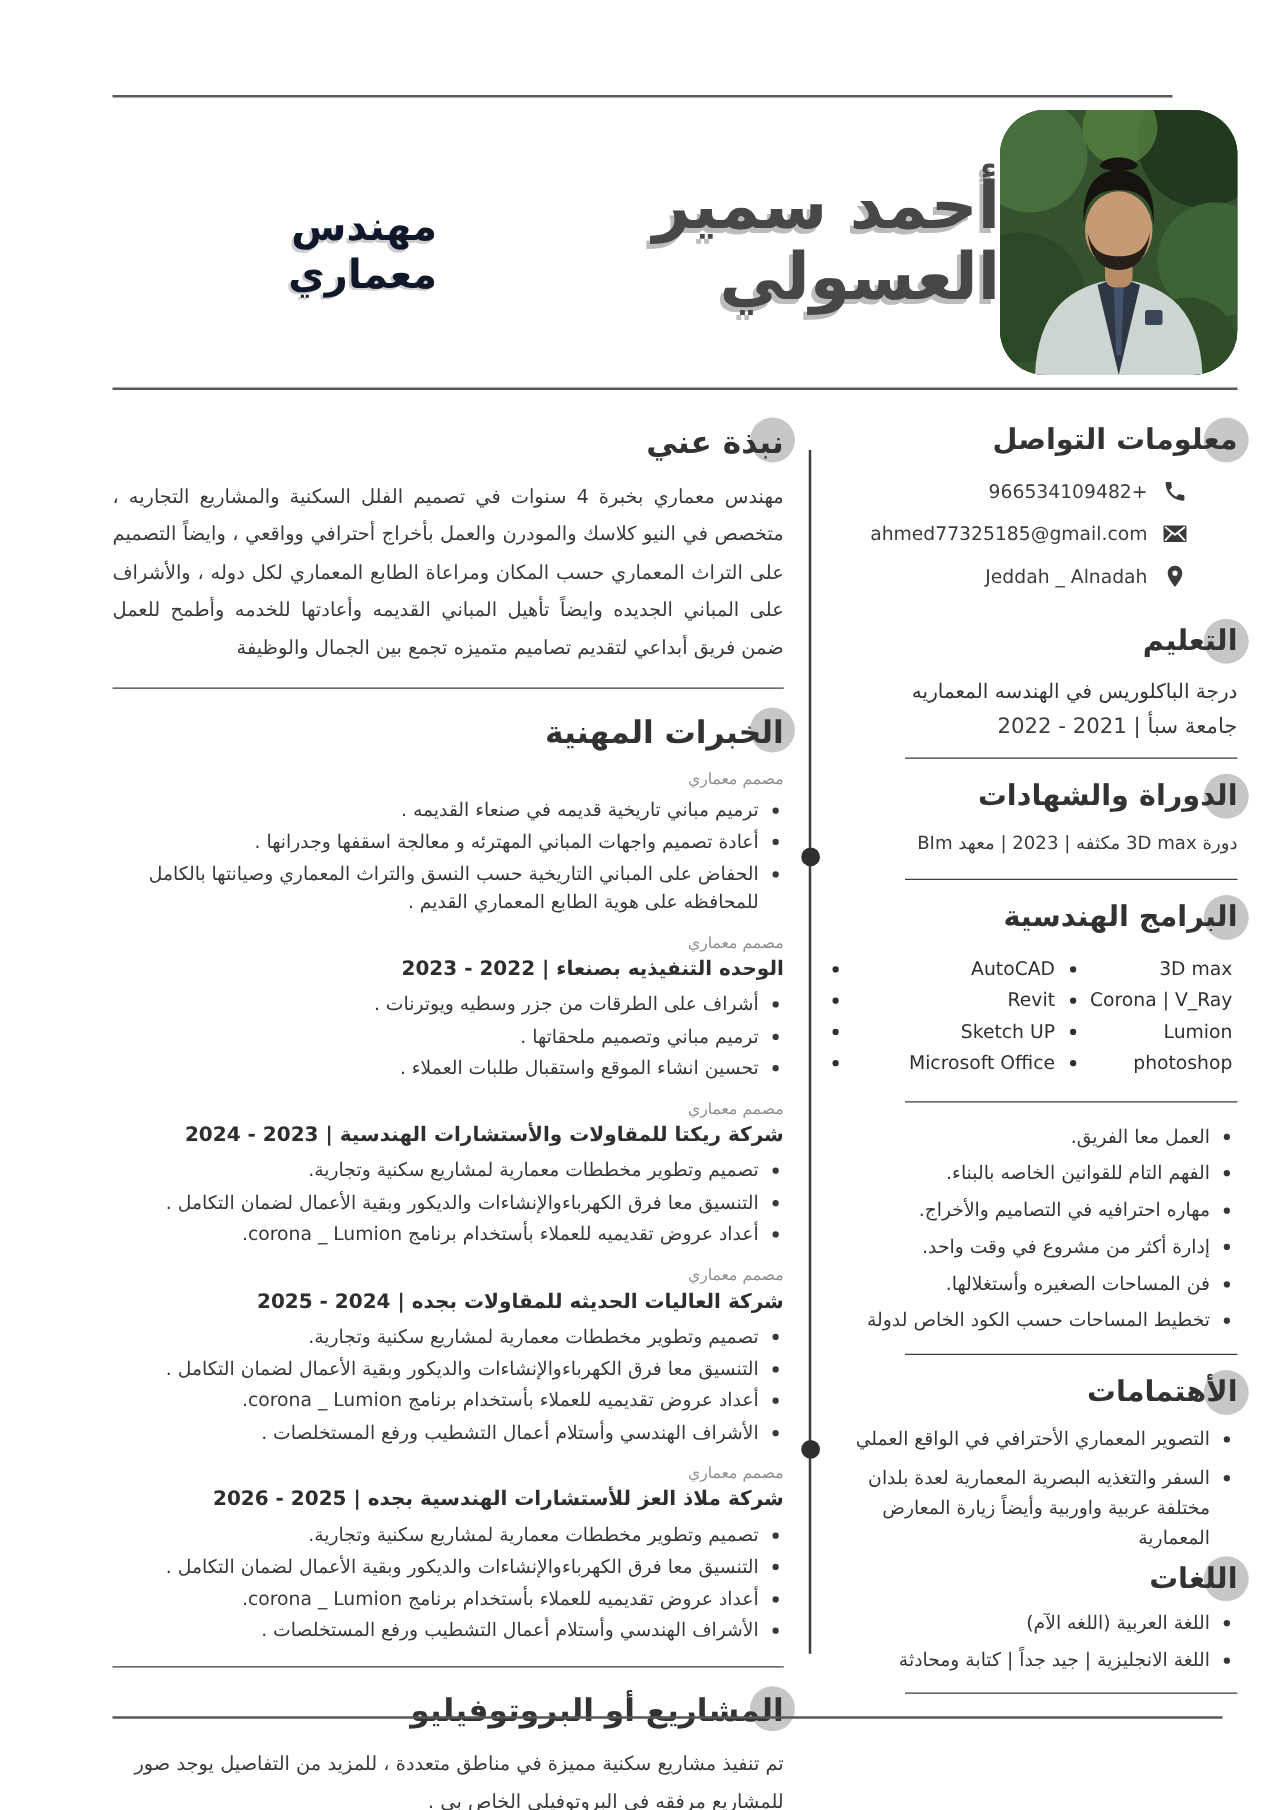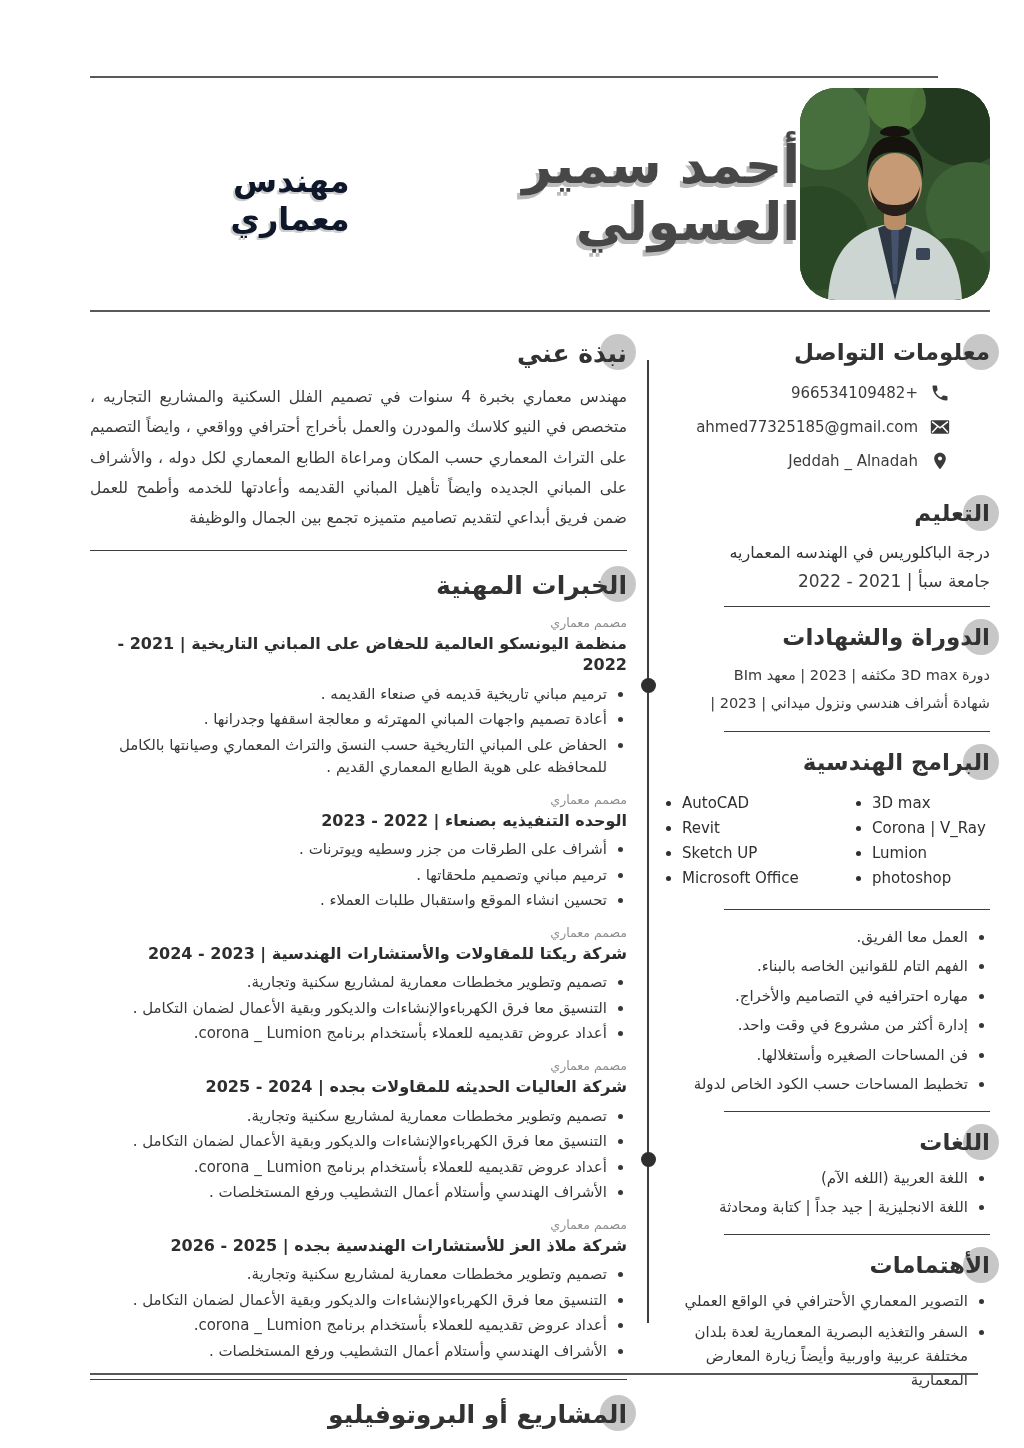--- a/index.html
+++ b/index.html
@@ -213,7 +213,6 @@
 
         <div class="job">
           <div class="role">مصمم معماري</div>
-          <div class="jtitle">منظمة اليونسكو العالمية للحفاض على المباني التاريخية |  2021 - 2022</div>
           <ul class="jb">
             <li>ترميم مباني تاريخية قديمه في صنعاء القديمه .</li>
             <li>أعادة تصميم واجهات المباني المهترئه و معالجة اسقفها وجدرانها .</li>

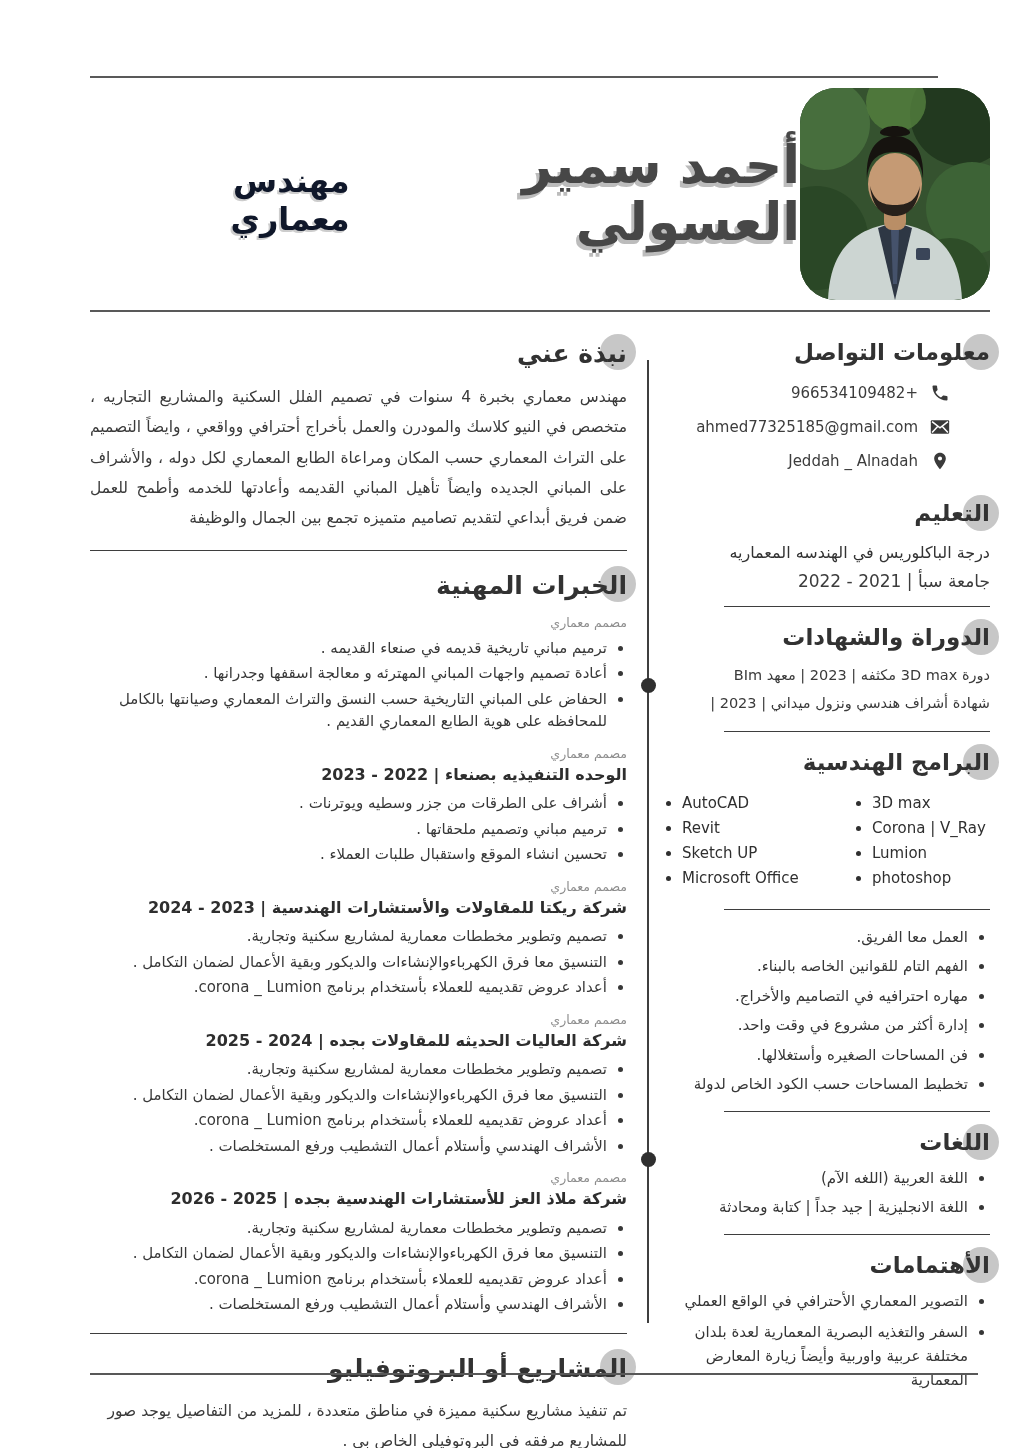--- a/index.html
+++ b/index.html
@@ -145,7 +145,6 @@
       <section class="side certificates">
         <h2 class="sec-h"><span class="h-dot"></span><span class="h-text">الدوراة والشهادات</span></h2>
         <div class="cert-line">دورة 3D max مكثفه | 2023 | معهد BIm</div>
-        <div class="cert-line">شهادة أشراف هندسي ونزول ميداني | 2023 |</div>
         <hr class="side-sep">
       </section>
 

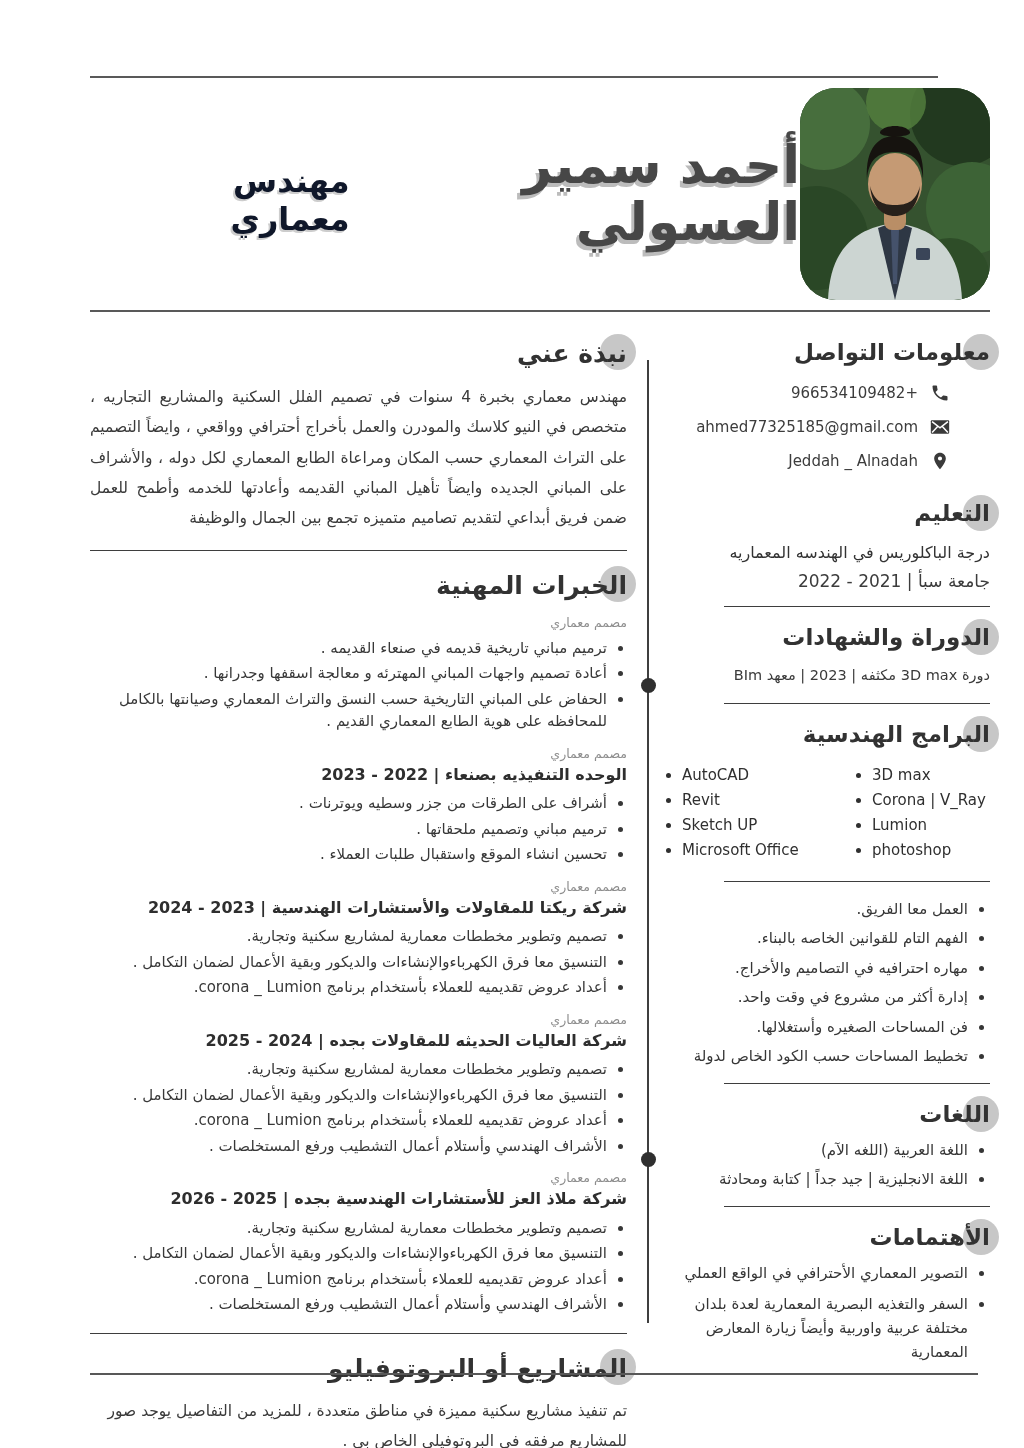--- a/index.html
+++ b/index.html
@@ -48,7 +48,7 @@
   .cert-line + .cert-line{margin-top:2px;}
   .prog-cols{display:flex;direction:ltr;gap:6px;margin-top:10px;}
   .prog-cols ul{list-style:disc;margin:0;padding-left:22px;font-size:15px;color:#2f2f2f;}
-  .prog-cols li{margin:7px 0;}
+  .prog-cols li{margin:7px 0;text-align:right;}
   .prog-col1{width:162px;flex:none;}
   .side ul.dots{list-style:disc;margin:10px 0 0;padding-right:22px;}
   .side ul.dots li{font-size:15px;line-height:1.5;margin:7px 0;color:#363636;}

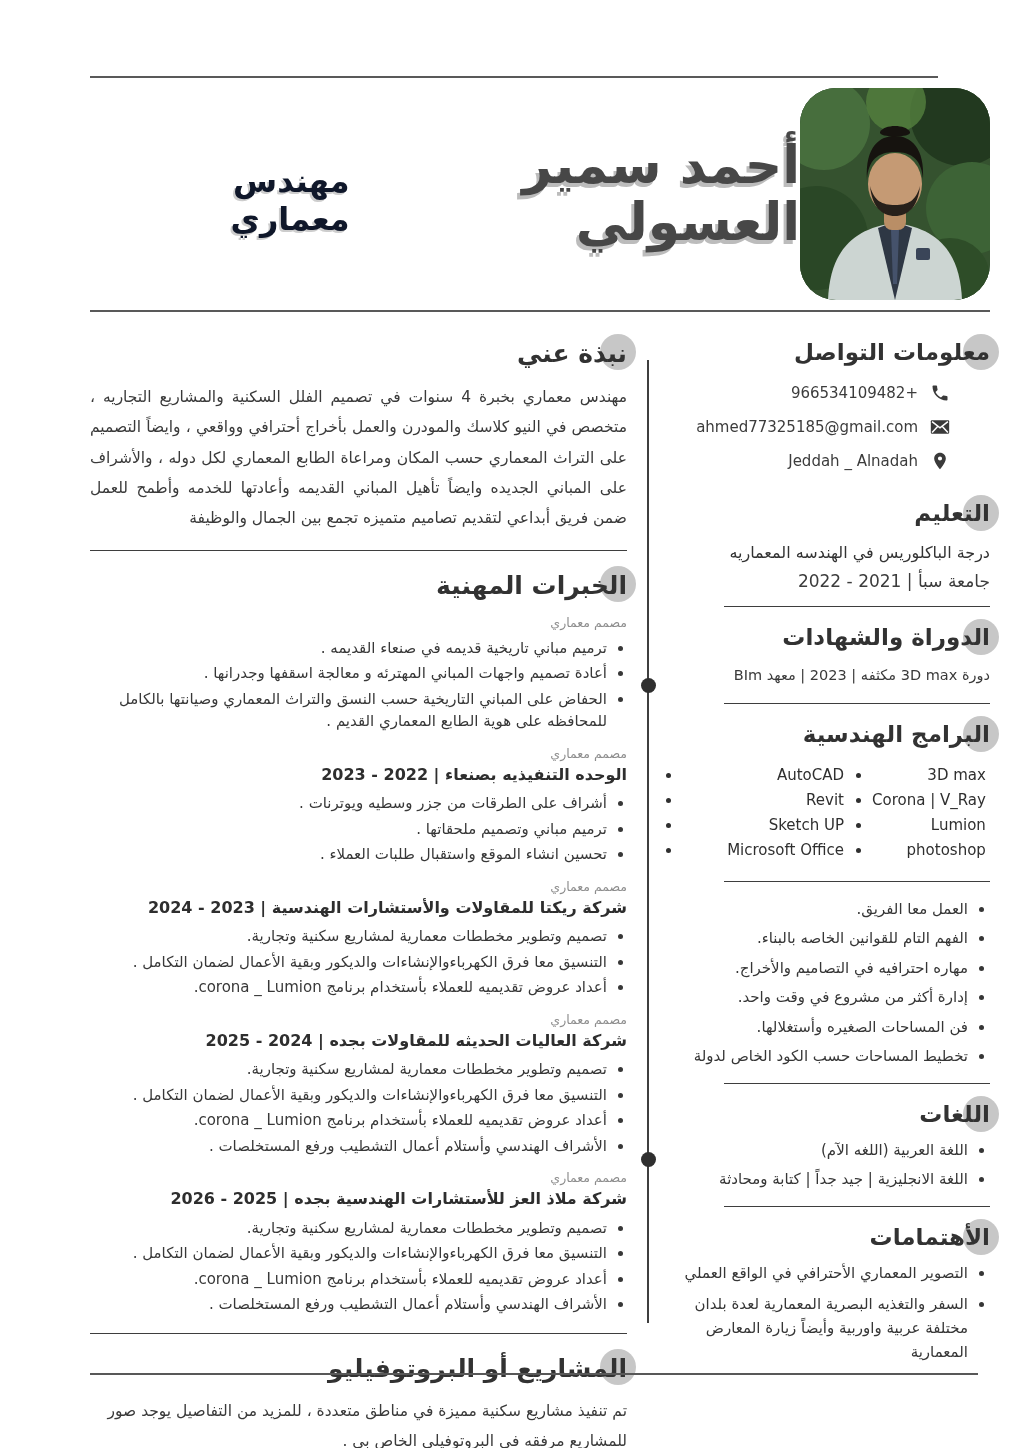--- a/index.html
+++ b/index.html
@@ -179,6 +179,14 @@
         <hr class="side-sep">
       </section>
 
+      <section class="side interests">
+        <h2 class="sec-h"><span class="h-dot"></span><span class="h-text">الأهتمامات</span></h2>
+        <ul class="dots">
+          <li>التصوير المعماري  الأحترافي في الواقع العملي</li>
+          <li>السفر والتغذيه البصرية المعمارية لعدة بلدان مختلفة عربية واوربية وأيضاً زيارة المعارض المعمارية</li>
+        </ul>
+      </section>
+
       <section class="side languages">
         <h2 class="sec-h"><span class="h-dot"></span><span class="h-text">اللغات</span></h2>
         <ul class="dots">
@@ -188,14 +196,6 @@
         <hr class="side-sep">
       </section>
 
-      <section class="side interests">
-        <h2 class="sec-h"><span class="h-dot"></span><span class="h-text">الأهتمامات</span></h2>
-        <ul class="dots">
-          <li>التصوير المعماري  الأحترافي في الواقع العملي</li>
-          <li>السفر والتغذيه البصرية المعمارية لعدة بلدان مختلفة عربية واوربية وأيضاً زيارة المعارض المعمارية</li>
-        </ul>
-      </section>
-
     </aside>
 
     <main class="main">

